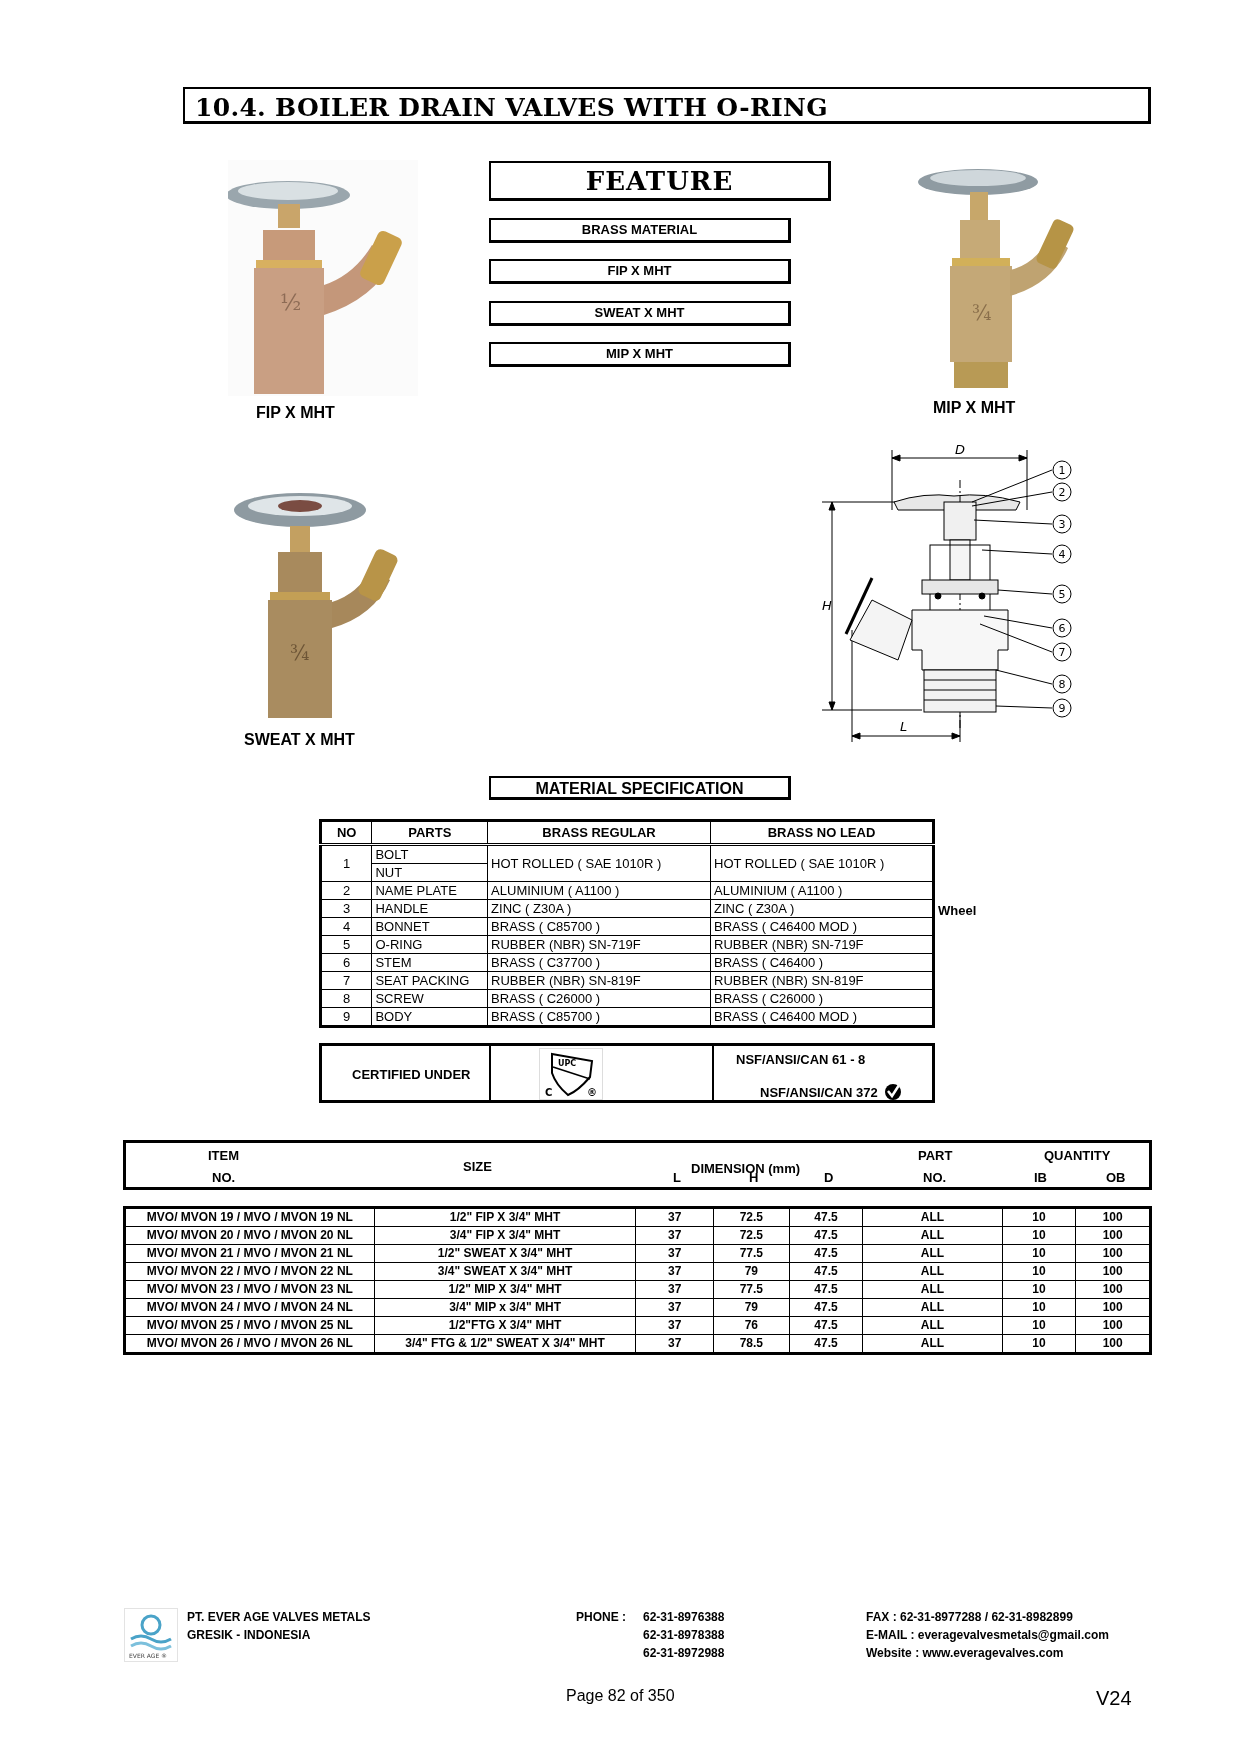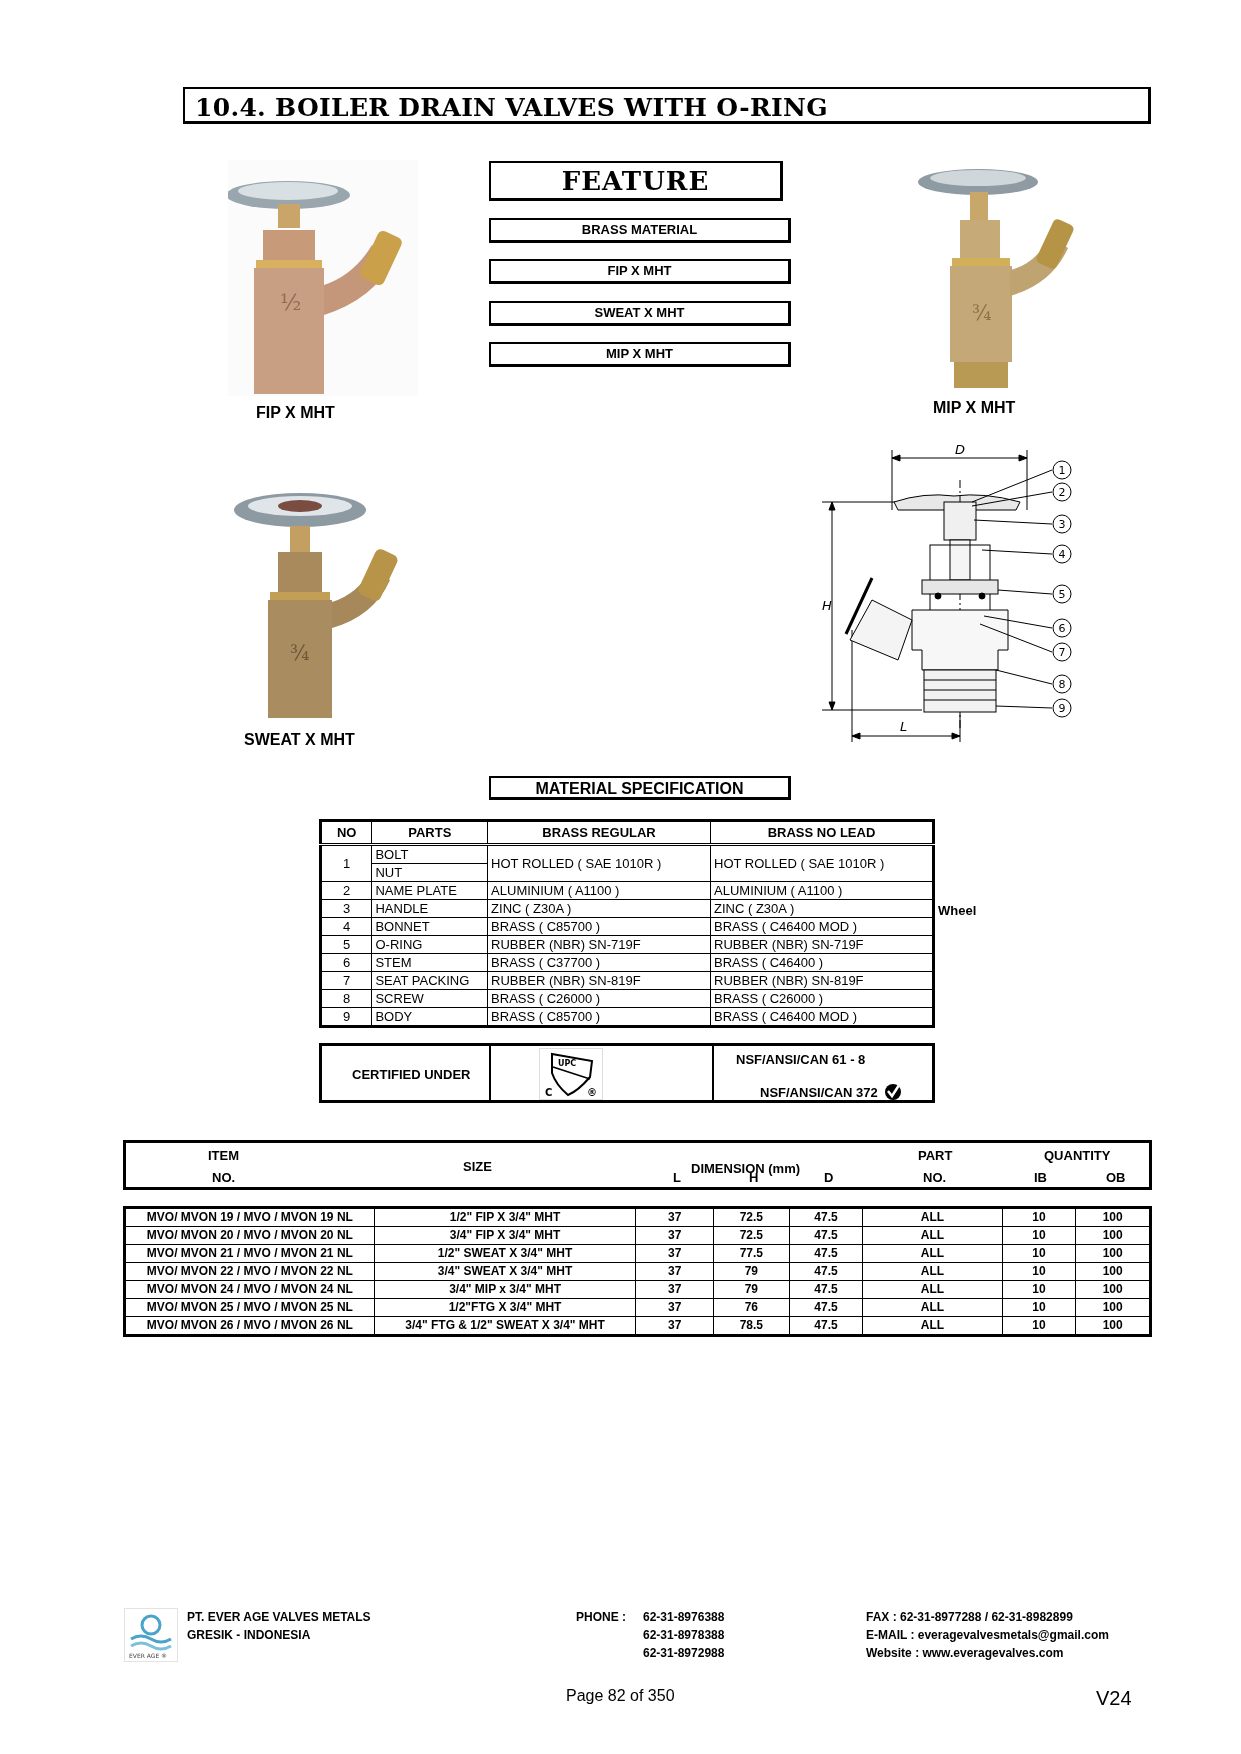--- a/index.html
+++ b/index.html
@@ -7,7 +7,7 @@
   .abs { position:absolute; }
   .title-box { left:183px; top:87px; width:968px; height:37px; border:2px solid #000; border-bottom-width:3px; border-right-width:3px; box-sizing:border-box; }
   .title-box span { position:absolute; left:10px; top:4px; font-family:"DejaVu Serif", serif; font-weight:bold; font-size:25px; letter-spacing:0.3px; }
-  .feat-head { left:489px; top:161px; width:294px; height:40px; border:2px solid #000; border-bottom-width:3px; border-right-width:3px; box-sizing:border-box; text-align:center; }
+  .feat-head { left:489px; top:161px; width:342px; height:40px; border:2px solid #000; border-bottom-width:3px; border-right-width:3px; box-sizing:border-box; text-align:center; }
   .feat-head span { font-family:"DejaVu Serif", serif; font-weight:bold; font-size:26px; line-height:36px; letter-spacing:1px; }
   .feat-item { left:489px; width:302px; height:25px; border:2px solid #000; border-bottom-width:3px; border-right-width:3px; box-sizing:border-box; text-align:center; font-weight:bold; font-size:13px; line-height:20px; }
   .caption { font-weight:bold; font-size:16px; }

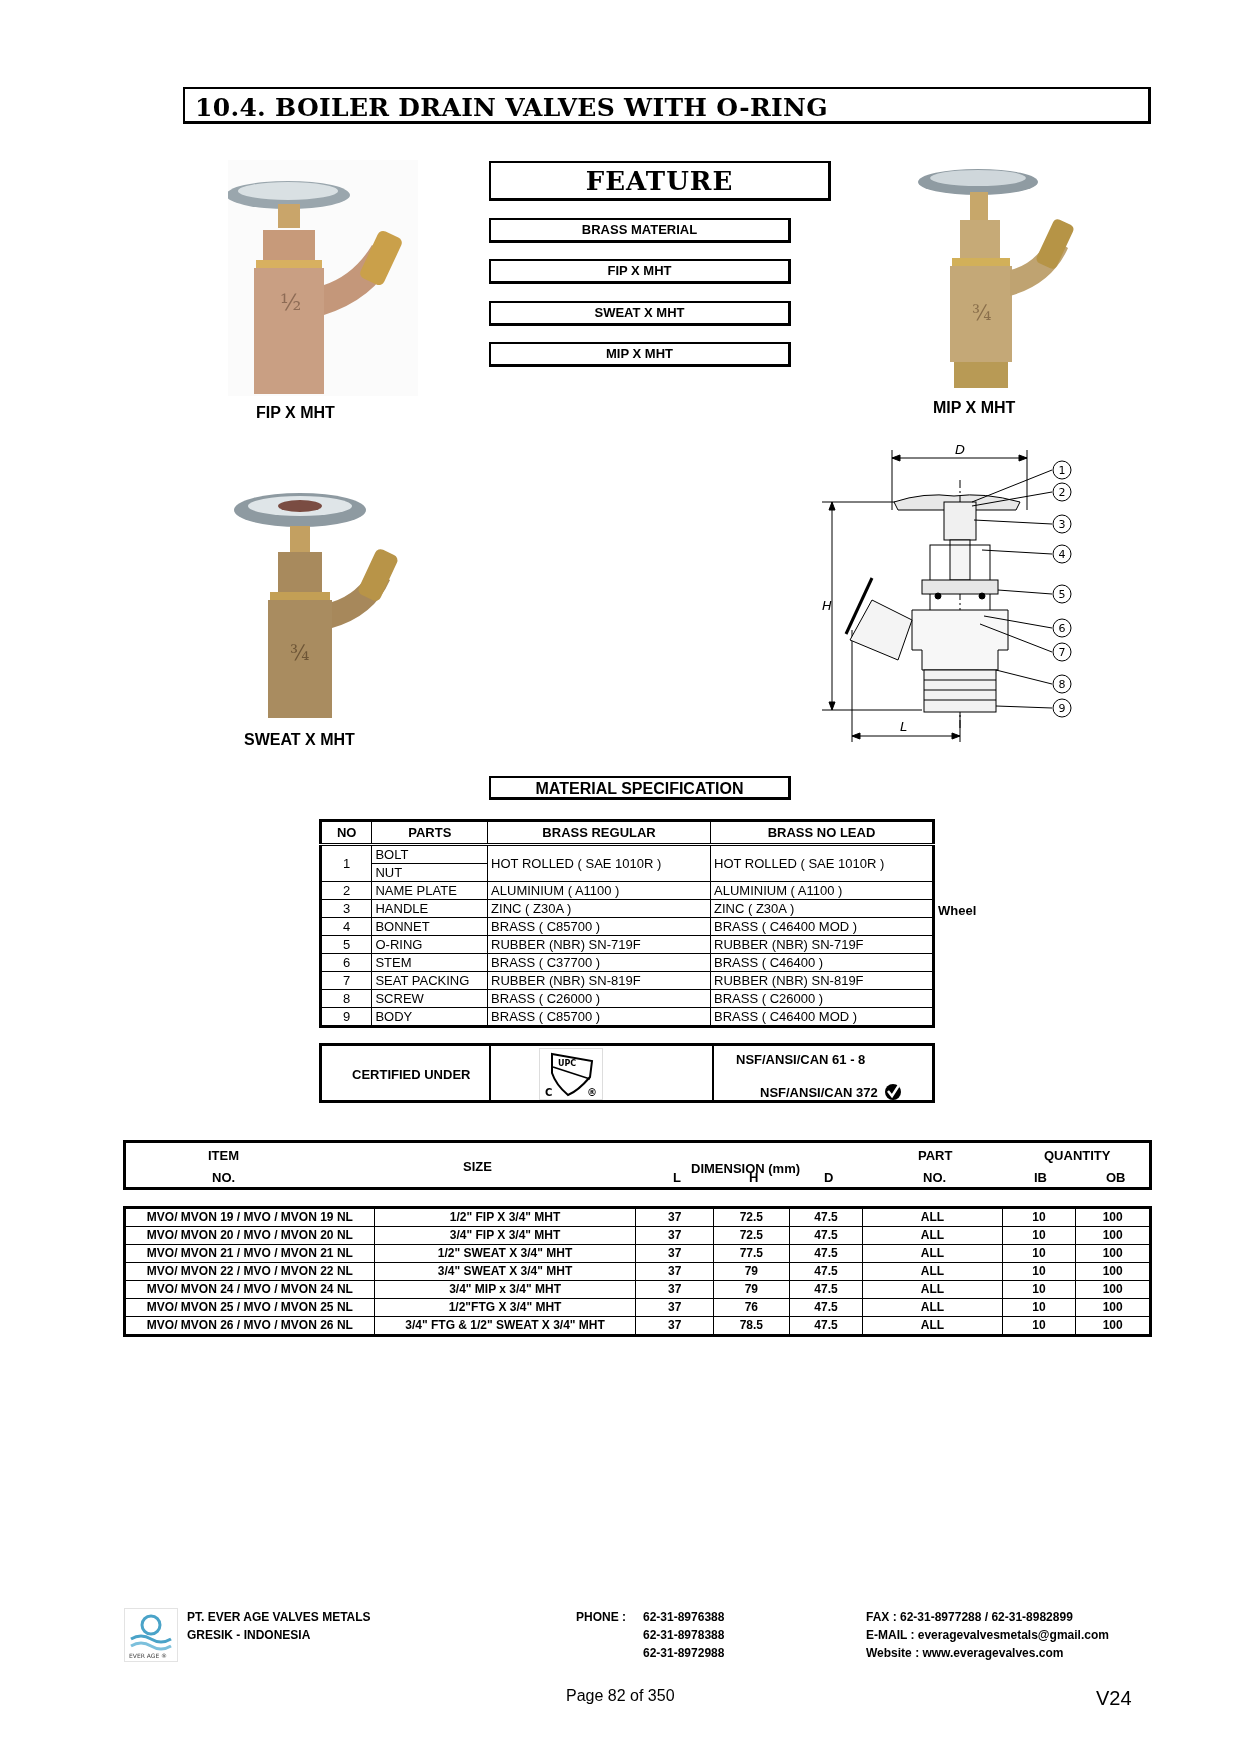--- a/index.html
+++ b/index.html
@@ -339,6 +339,16 @@
         <td>100</td>
       </tr>
     <tr>
+        <td>MVO/ MVON 23 / MVO / MVON 23 NL</td>
+        <td>1/2" MIP X 3/4" MHT</td>
+        <td>37</td>
+        <td>77.5</td>
+        <td>47.5</td>
+        <td>ALL</td>
+        <td>10</td>
+        <td>100</td>
+      </tr>
+    <tr>
         <td>MVO/ MVON 24 / MVO / MVON 24 NL</td>
         <td>3/4" MIP x 3/4" MHT</td>
         <td>37</td>

